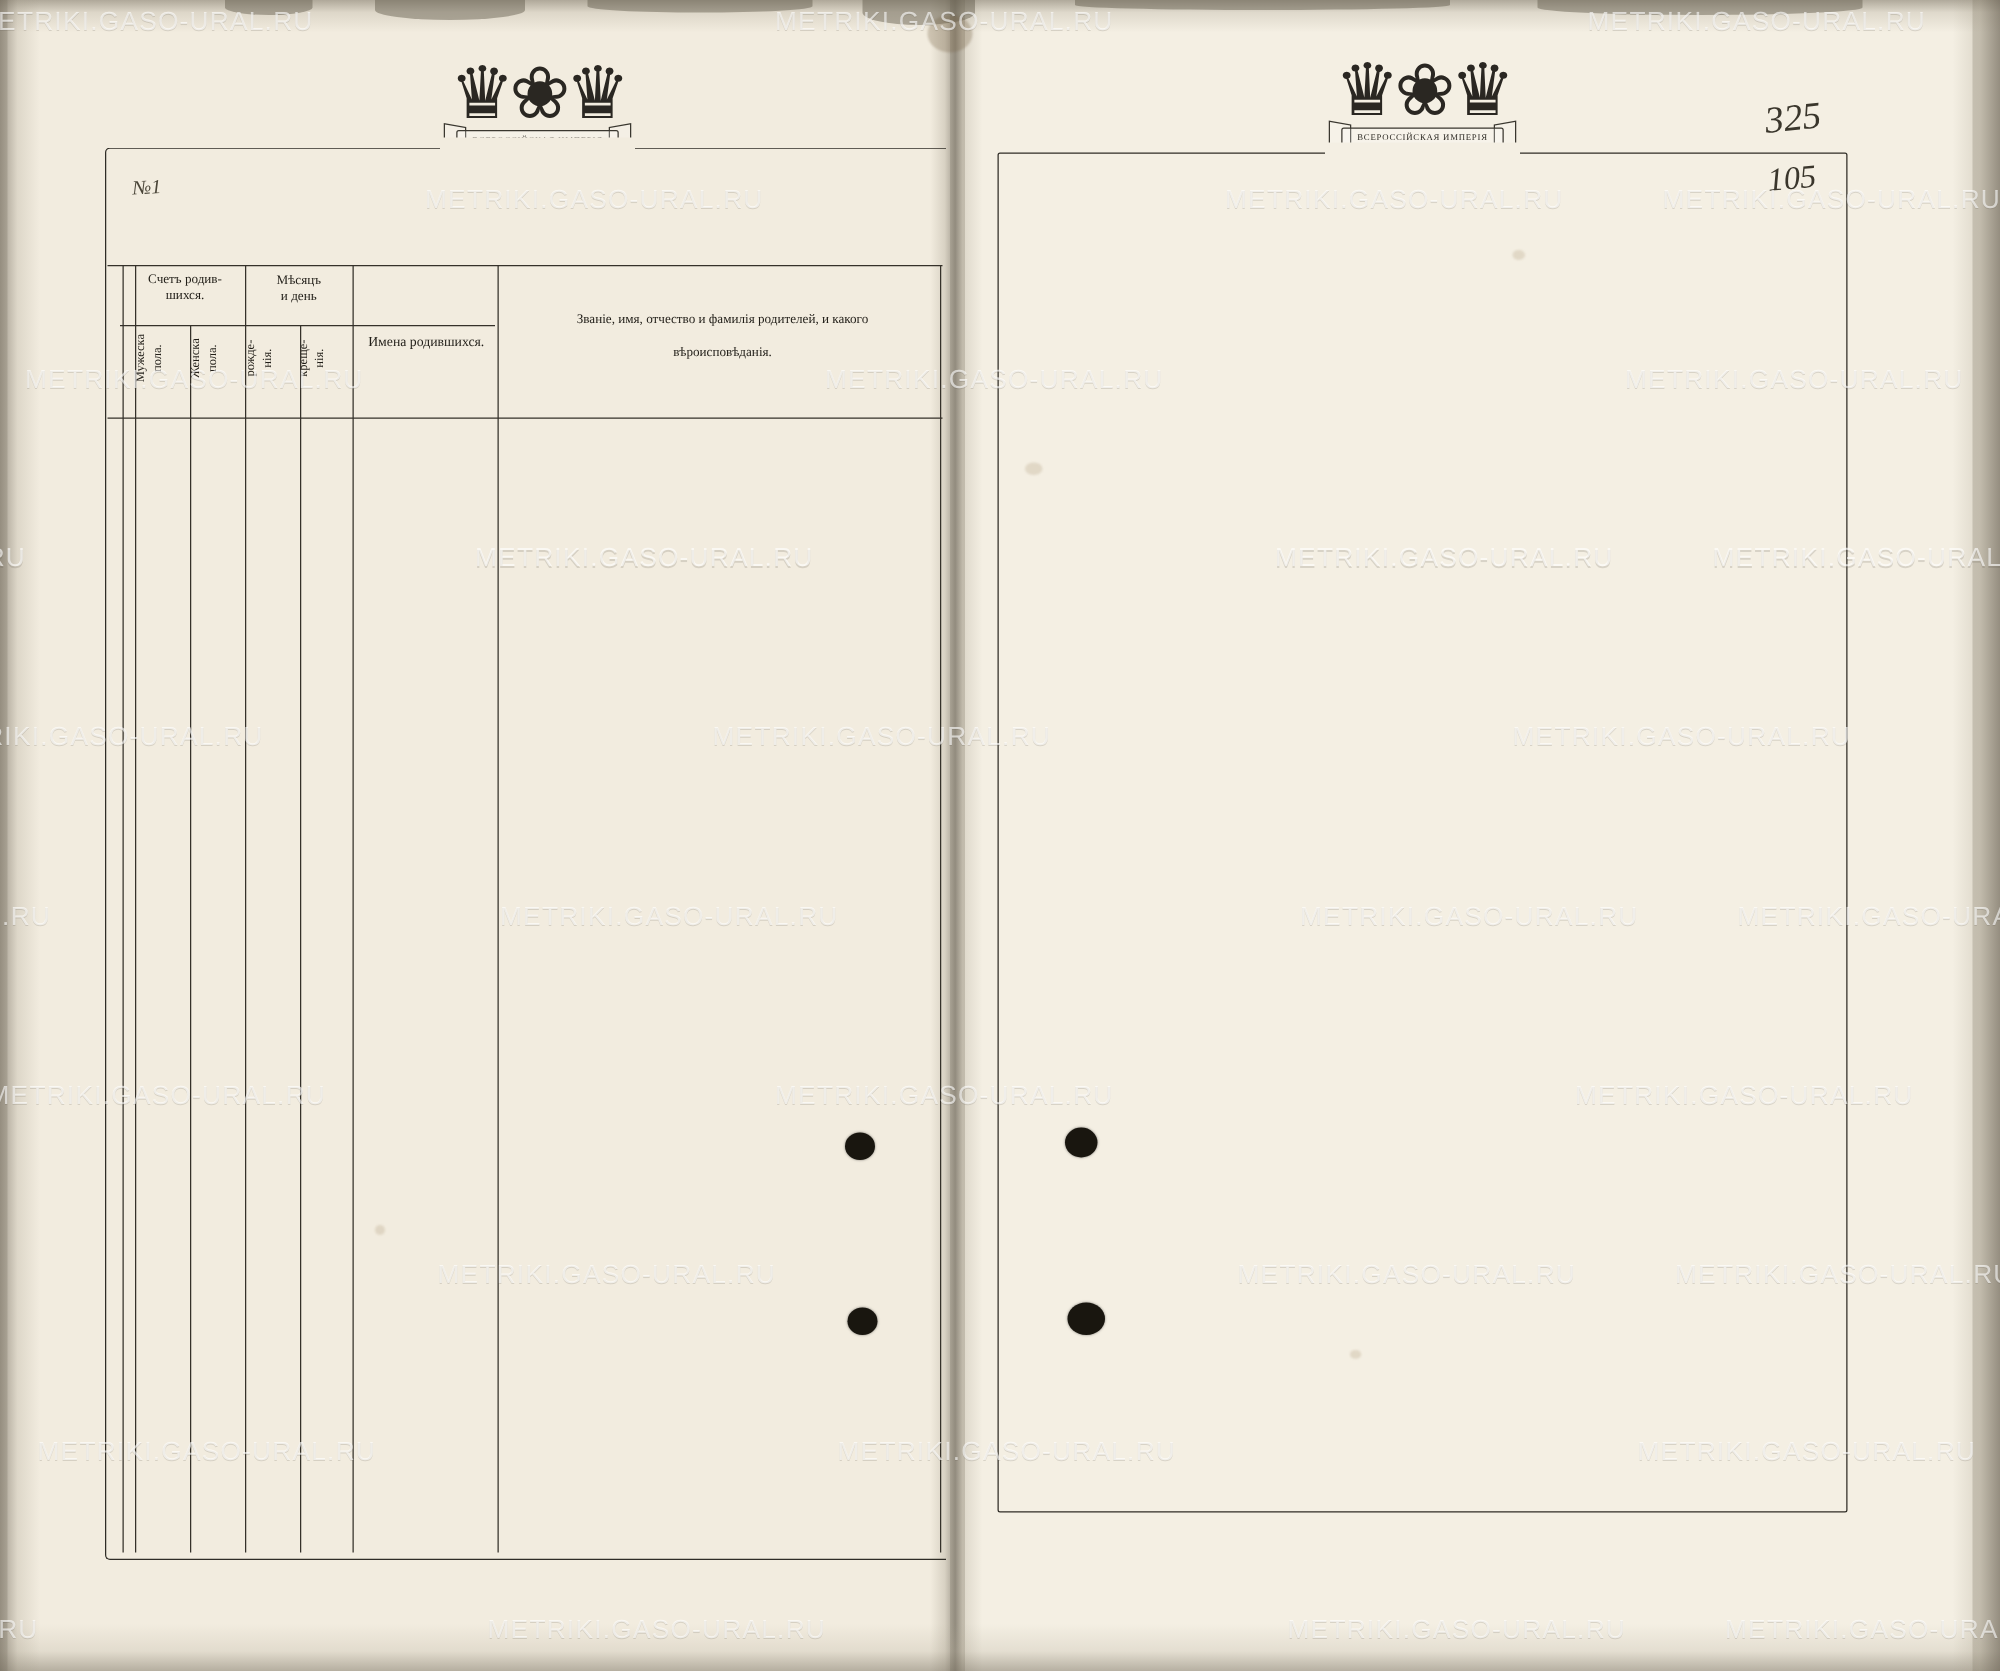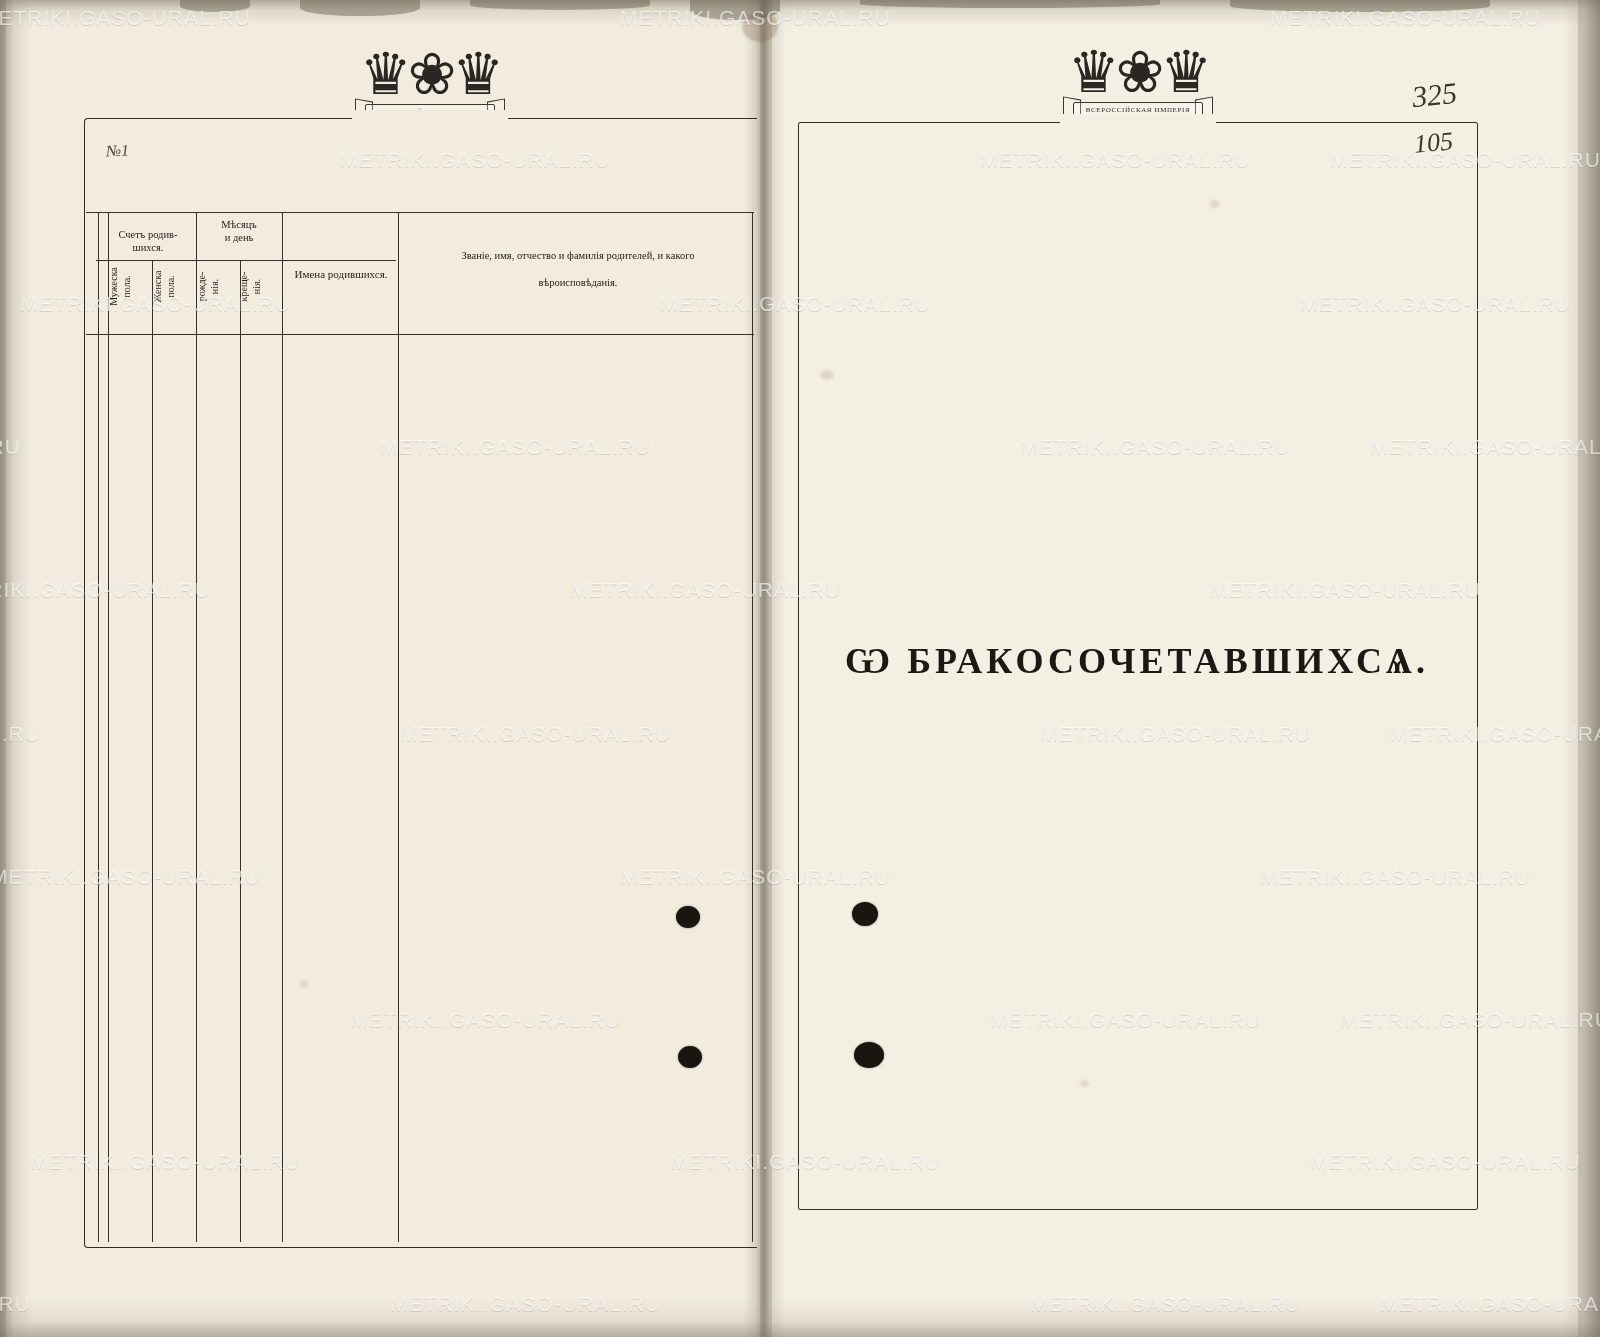--- a/index.html
+++ b/index.html
@@ -334,7 +334,7 @@
     <div class="vline" style="left:312px; top:0; height:1030px;"></div>
     <div class="vline" style="left:666px; top:0; height:1030px;"></div>
 
-    <div class="cell-text" style="left:16px; top:16px; width:92px; font-size:10.5px;">Счетъ родив-<br>шихся.</div>
+    <div class="cell-text" style="left:16px; top:5px; width:92px; font-size:10.5px;">Счетъ родив-<br>шихся.</div>
     <div class="cell-text" style="left:112px; top:6px; width:82px; font-size:10.5px;">Мѣсяцъ<br>и день</div>
 
     <div class="cell-text rot" style="left:2px; top:62px; width:64px; font-size:10px;">Мужеска<br>пола.</div>

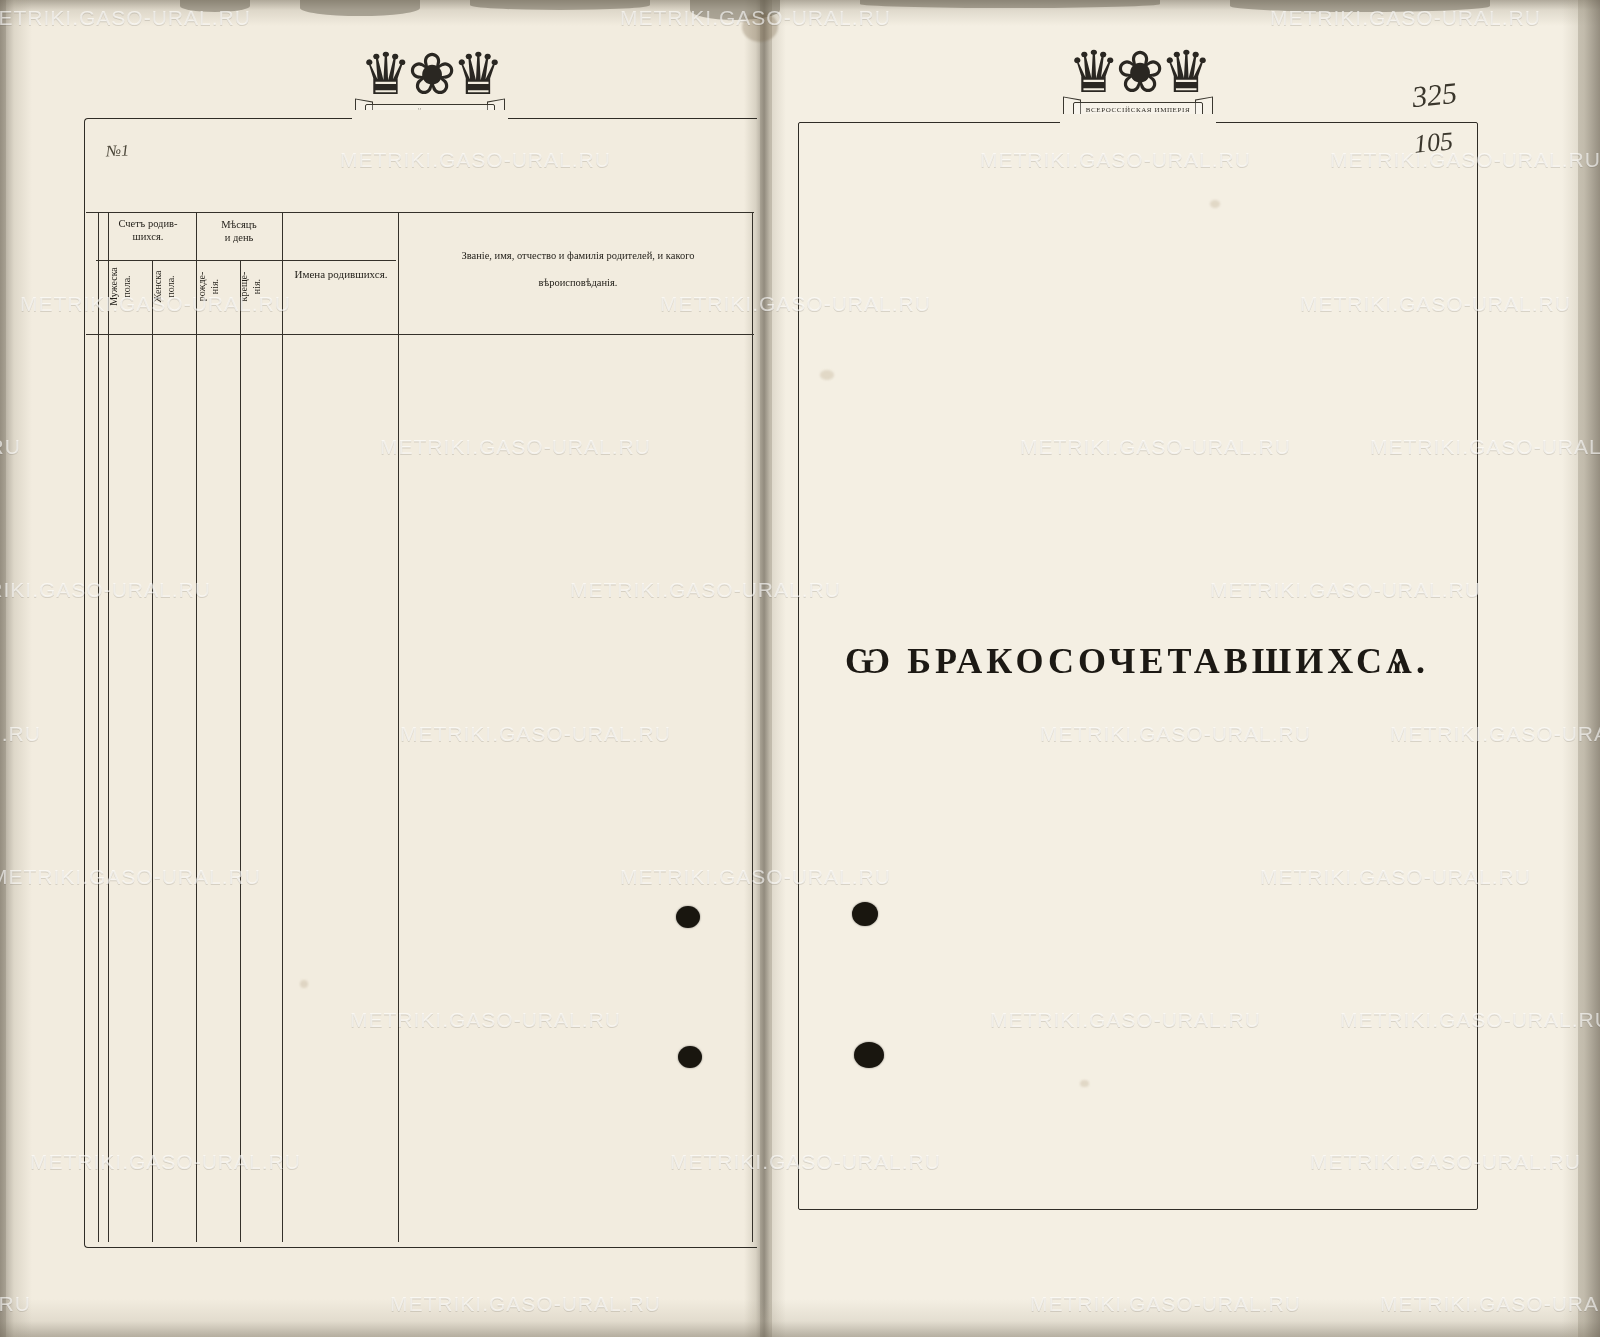--- a/index.html
+++ b/index.html
@@ -346,7 +346,6 @@
     <div class="cell-text" style="left:320px; top:30px; width:344px; font-size:10.5px; line-height:2.6;">Званiе, имя, отчество и фамилiя родителей, и какого<br>вѣроисповѣданiя.</div>
   </div>
 
-  <div class="part-sub">Ѡ БРАКОСОЧЕТАВШИХСѦ.</div>
 
   <div class="folio n1">325</div>
   <div class="folio n2">105</div>

